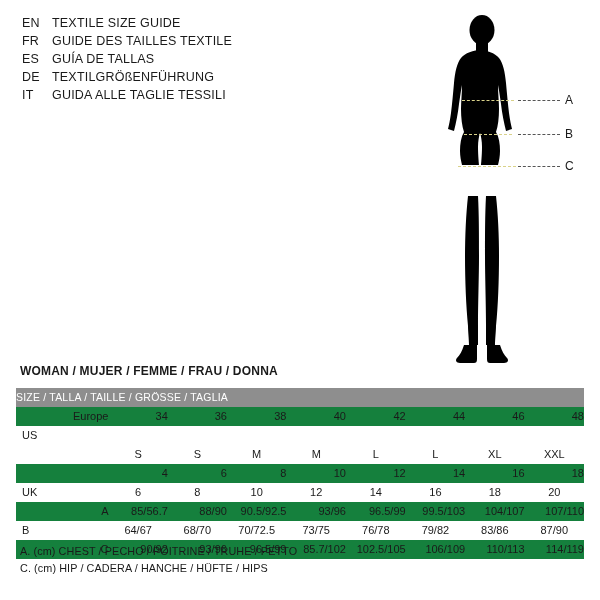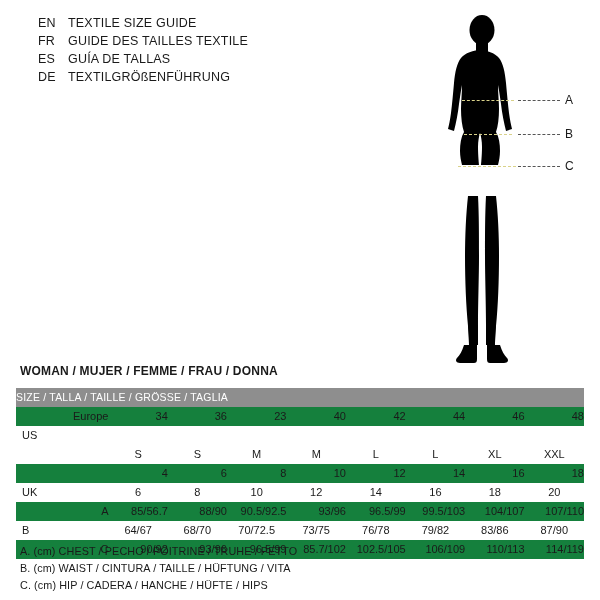--- a/index.html
+++ b/index.html
@@ -22,7 +22,6 @@
     left: 22px;
     top: 16px;
     width: 300px;
-    margin-left: 16px;
   }
   .lang-row {
     display: flex;

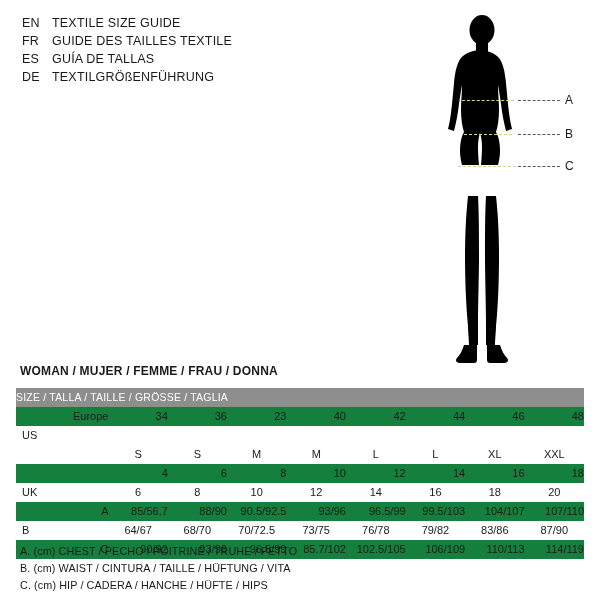--- a/index.html
+++ b/index.html
@@ -142,6 +142,10 @@
   <div class="lang-row">
     <span class="lang-code">DE</span>
     <span class="lang-text">TEXTILGRÖßENFÜHRUNG</span>
+  </div>
+  <div class="lang-row">
+    <span class="lang-code">IT</span>
+    <span class="lang-text">GUIDA ALLE TAGLIE TESSILI</span>
   </div>
 </div>
 

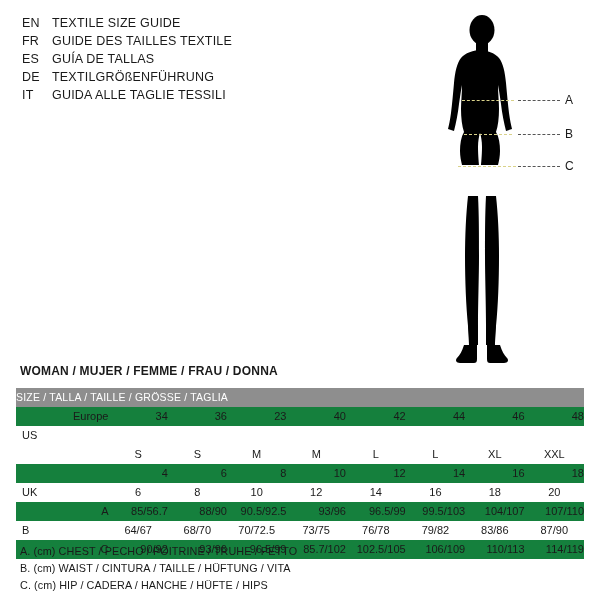--- a/index.html
+++ b/index.html
@@ -234,7 +234,7 @@
       <td class="cell-label">Europe</td>
       <td class="cell-val">34</td>
       <td class="cell-val">36</td>
-      <td class="cell-val">23</td>
+      <td class="cell-val">38</td>
       <td class="cell-val">40</td>
       <td class="cell-val">42</td>
       <td class="cell-val">44</td>

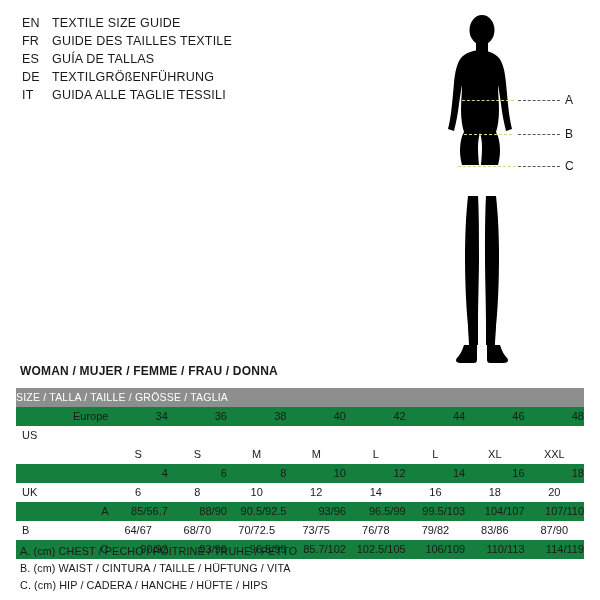--- a/index.html
+++ b/index.html
@@ -330,7 +330,6 @@
 
 <div id="legend">
   <div>A. (cm) CHEST / PECHO / POITRINE / TRUHE / PETTO</div>
-  <div>B. (cm) WAIST / CINTURA / TAILLE / HÜFTUNG / VITA</div>
   <div>C. (cm) HIP / CADERA / HANCHE / HÜFTE / HIPS</div>
 </div>
 

